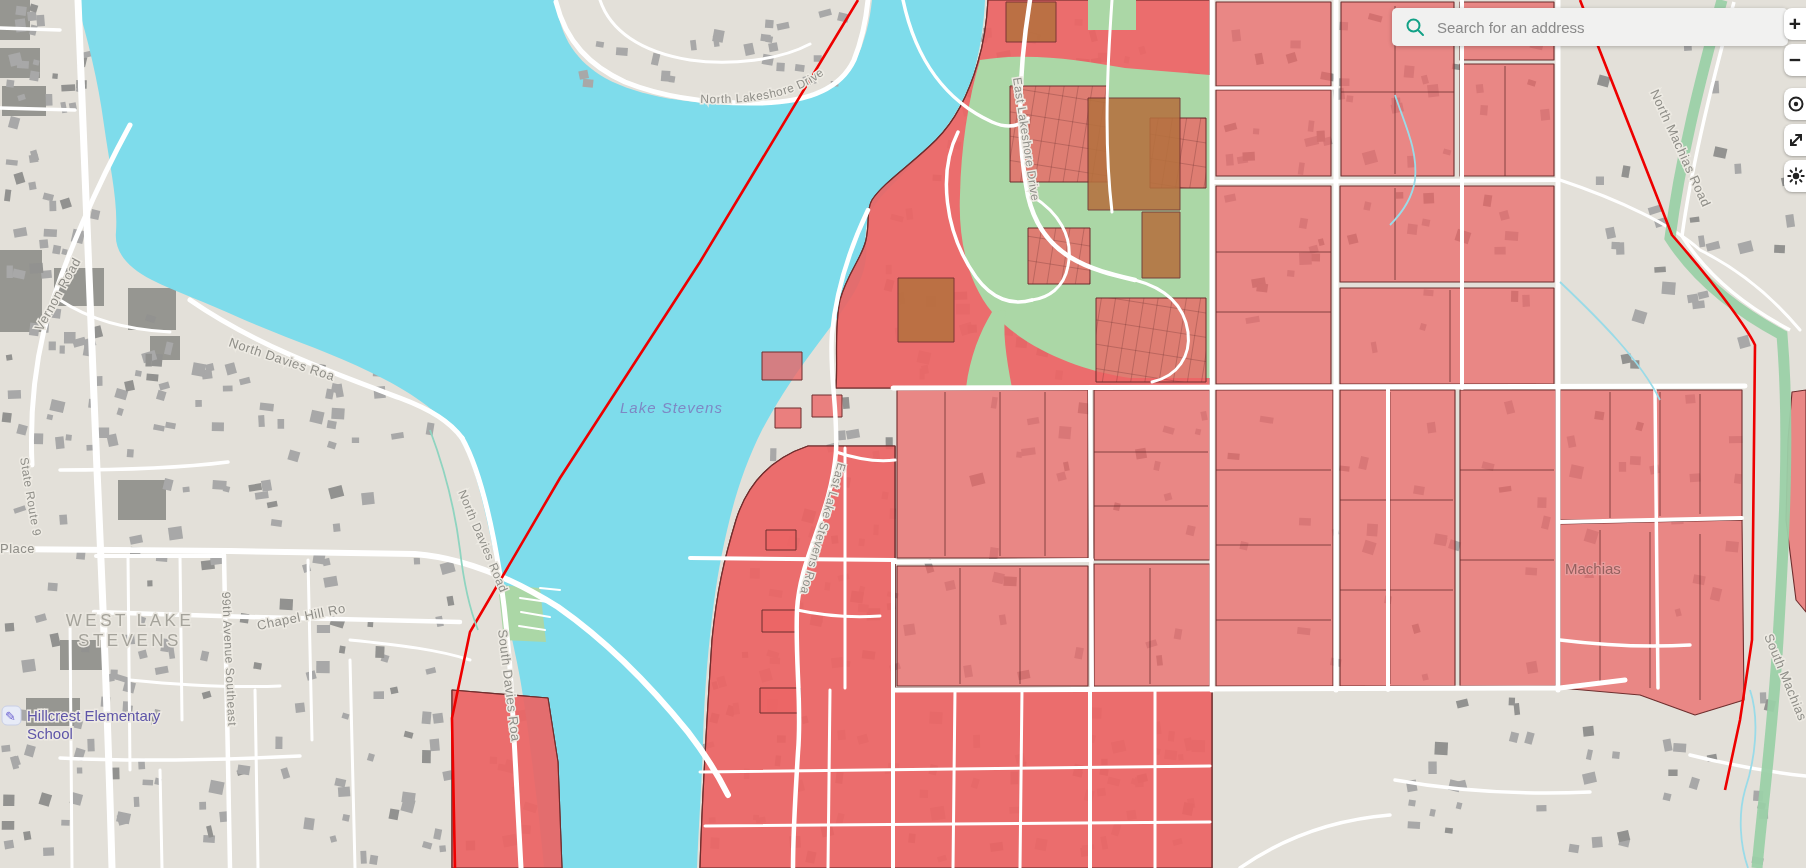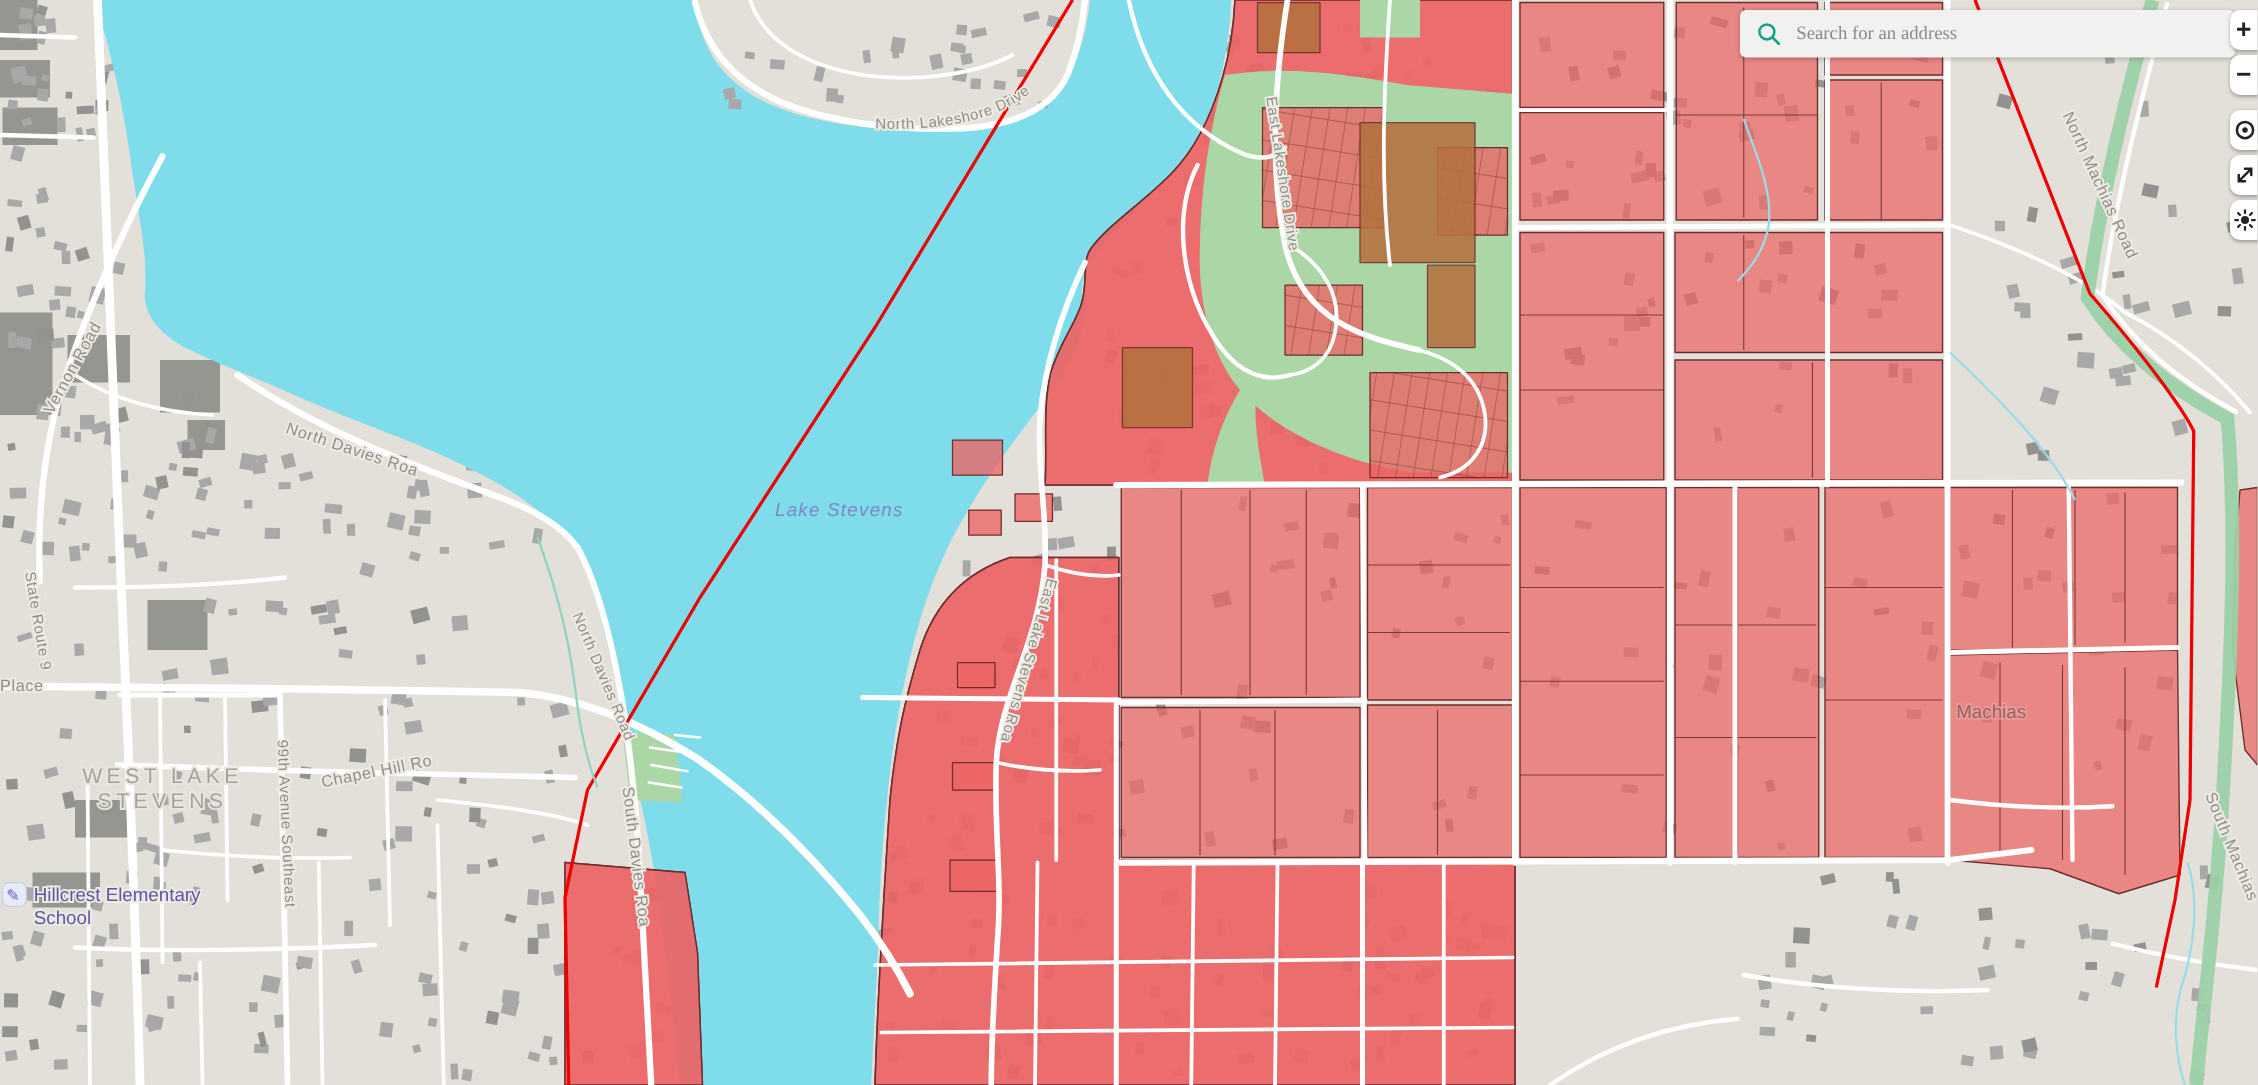--- a/index.html
+++ b/index.html
@@ -19,7 +19,7 @@
     border-radius:5px;box-shadow:0 1px 4px rgba(0,0,0,.25);display:flex;align-items:center;z-index:10;}
   .searchbar .mag{margin:0 10px 0 13px;flex:0 0 auto;display:flex;}
   .searchbar input{border:none;outline:none;background:transparent;flex:1;font-size:15px;
-    font-family:Liberation Serif, serif;color:#a21caf;}
+    font-family:Liberation Sans, sans-serif;color:#a21caf;}
   .searchbar input::placeholder{color:#8a8a8a;opacity:1;}
   
   .controls{position:absolute;left:1784px;top:8px;z-index:10;display:flex;flex-direction:column;}

